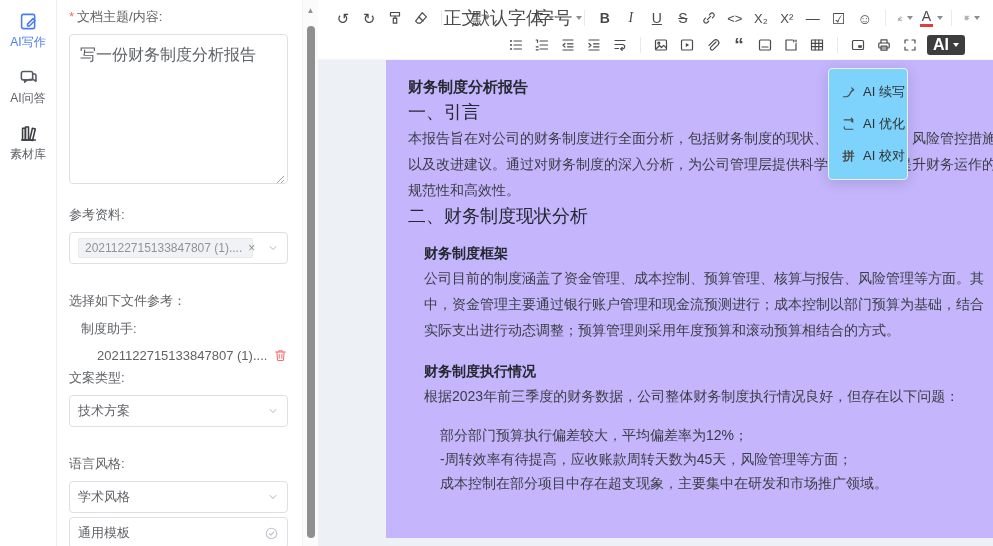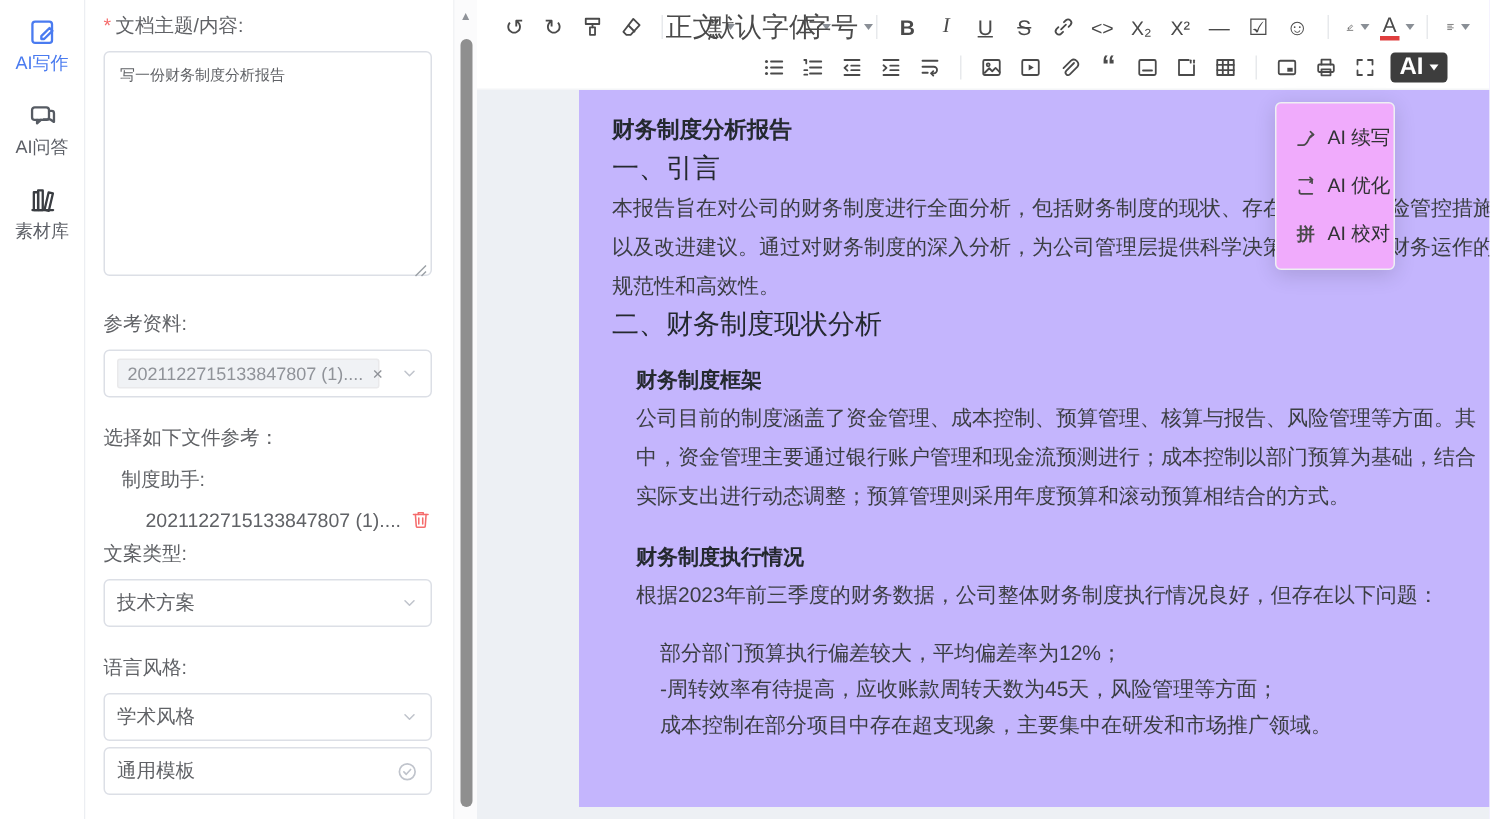--- a/index.html
+++ b/index.html
@@ -24,7 +24,7 @@
   .req { color:#f56c6c; margin-right:3px; }
   .ta-wrap { position:relative; margin-bottom:18px; }
   textarea.topic { width:100%; height:150px; border:1px solid #dcdfe6; border-radius:4px;
-    padding:8px 10px; font-size:10px; color:#606266; resize:none; outline:none;
+    padding:8px 10px; font-size:16px; color:#606266; resize:none; outline:none;
     font-family:"Liberation Sans","DejaVu Sans",sans-serif; line-height:1.5; }
   .resize-grip { position:absolute; right:3px; bottom:4px; width:9px; height:9px; }
   .resize-grip * { stroke:#9aa0a6; stroke-width:1; }

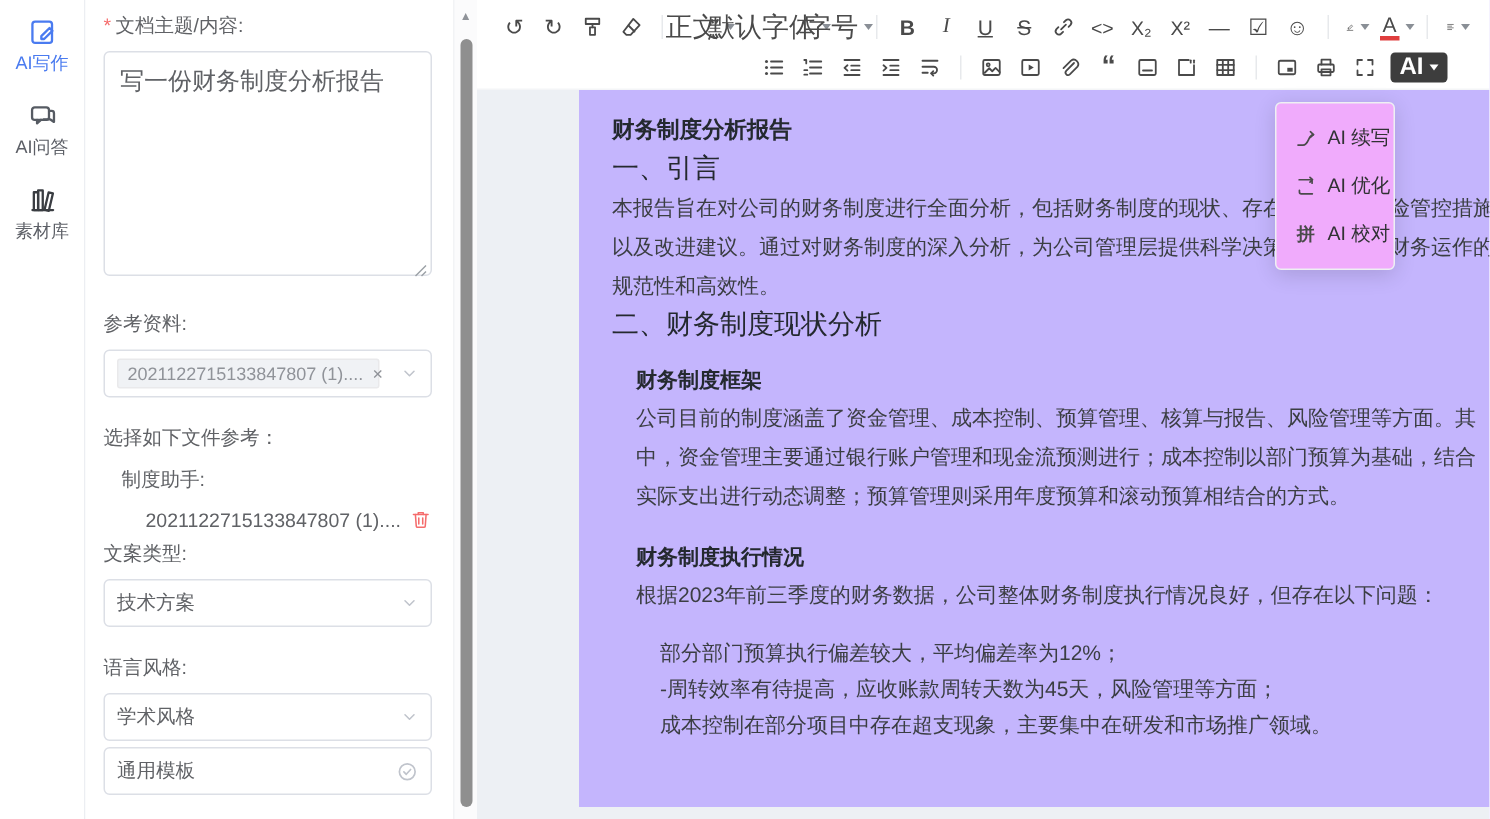--- a/index.html
+++ b/index.html
@@ -91,7 +91,7 @@
   .gap14 { margin-top:14px; }
 
   
-  .ai-menu { position:absolute; left:532px; top:68px; width:80px; background:#f0abfc;
+  .ai-menu { position:absolute; left:510px; top:68px; width:80px; background:#7dd3fc;
     border:1px solid #eef0f3; border-radius:4px; box-shadow:0 3px 14px rgba(0,0,0,.14);
     padding:7px 0; z-index:20; }
   .ai-menu-item { display:flex; align-items:center; gap:7px; padding:7px 12px;

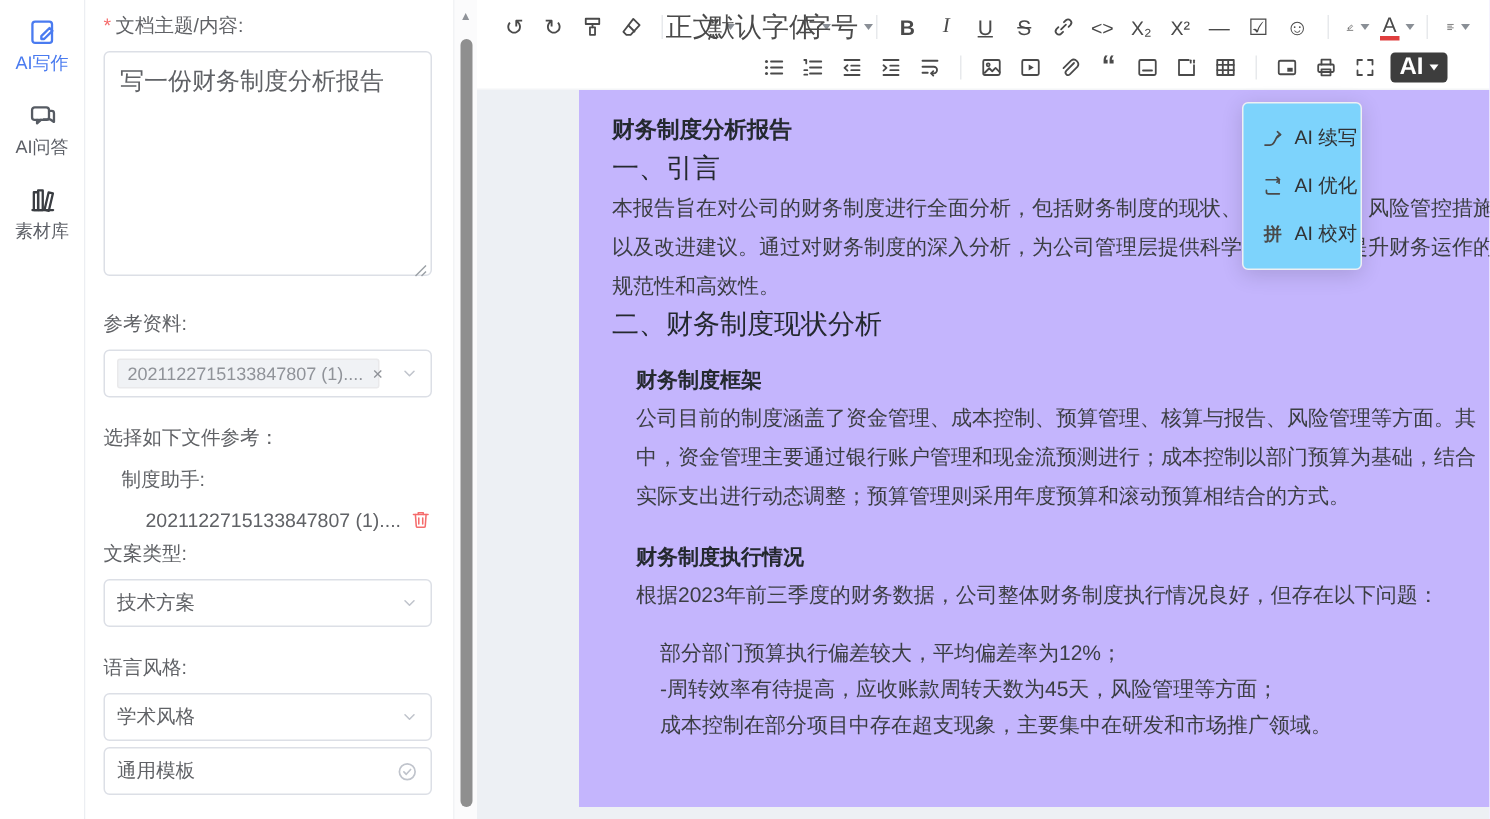--- a/index.html
+++ b/index.html
@@ -38,7 +38,7 @@
     color:#909399; padding:2px 6px; display:inline-flex; align-items:center; gap:6px;
     max-width:175px; white-space:nowrap; }
   .tag .x { color:#909399; font-size:12px; cursor:pointer; }
-  .sp18 { margin-top:18px; }
+  .sp18 { margin-top:28px; }
   .file-group { font-size:13px; color:#606266; margin:10px 0 0 12px; }
   .file-row { display:flex; align-items:center; margin:10px 0 6px 28px; }
   .file-name { font-size:13px; color:#606266; flex:1; white-space:nowrap; overflow:hidden; }

